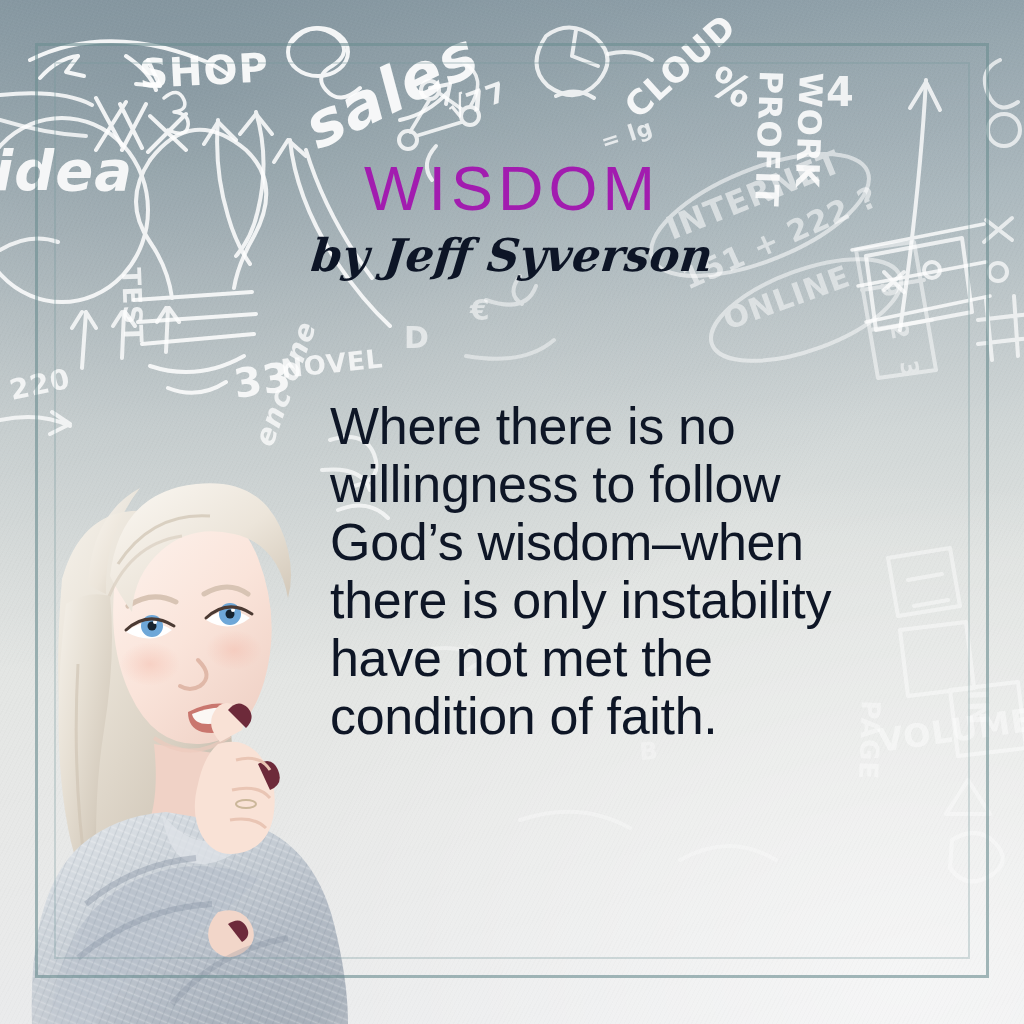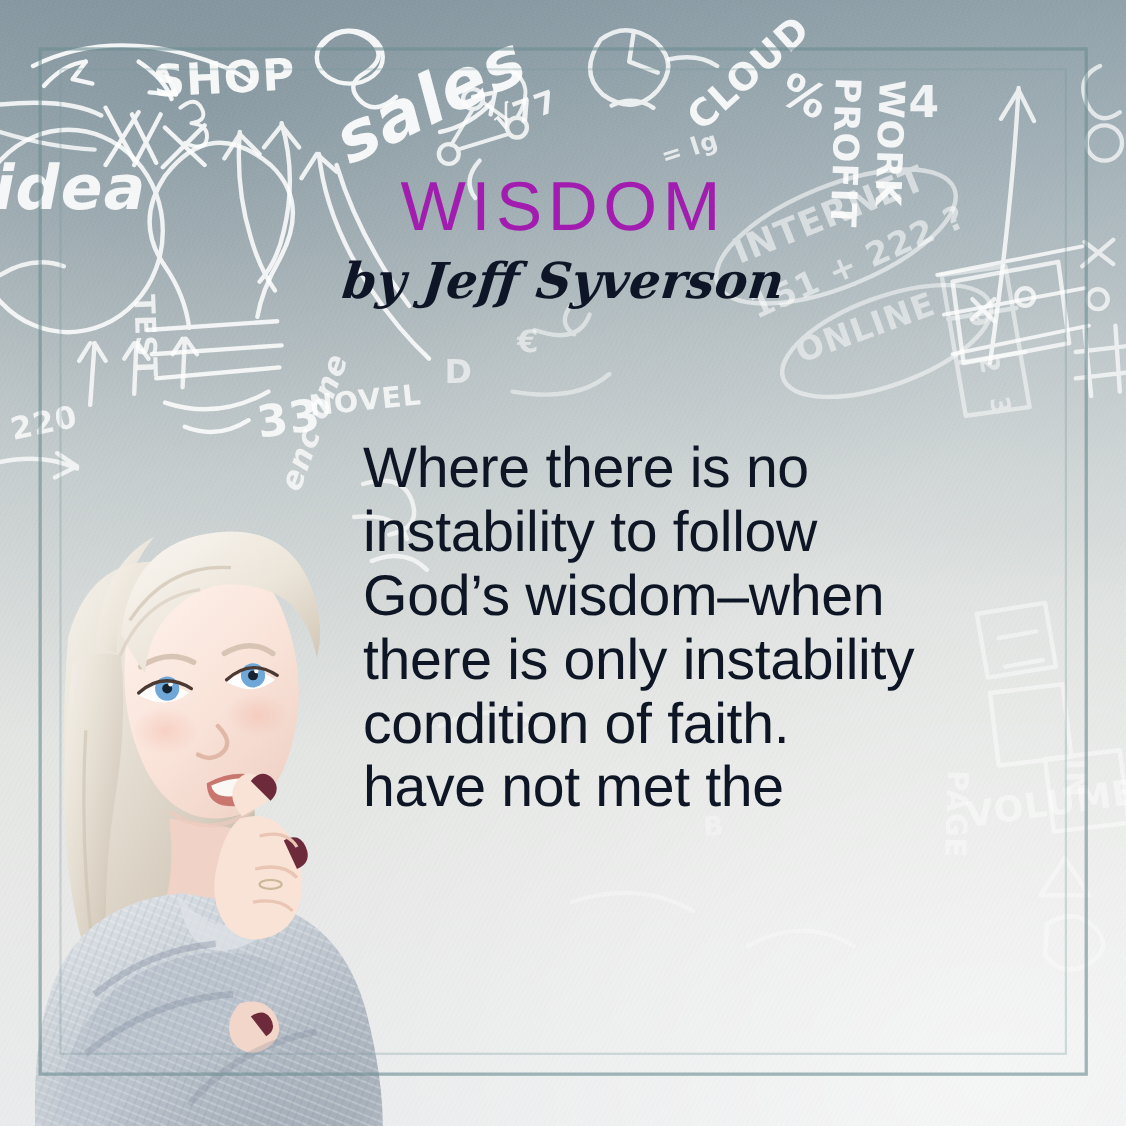--- a/index.html
+++ b/index.html
@@ -421,7 +421,7 @@
 
   <div class="quote">
     <span class="ln">Where there is no</span>
-    <span class="ln">instability to follow</span>
+    <span class="ln">willingness to follow</span>
     <span class="ln">God’s wisdom–when</span>
     <span class="ln">there is only instability</span>
     <span class="ln">condition of faith.</span>

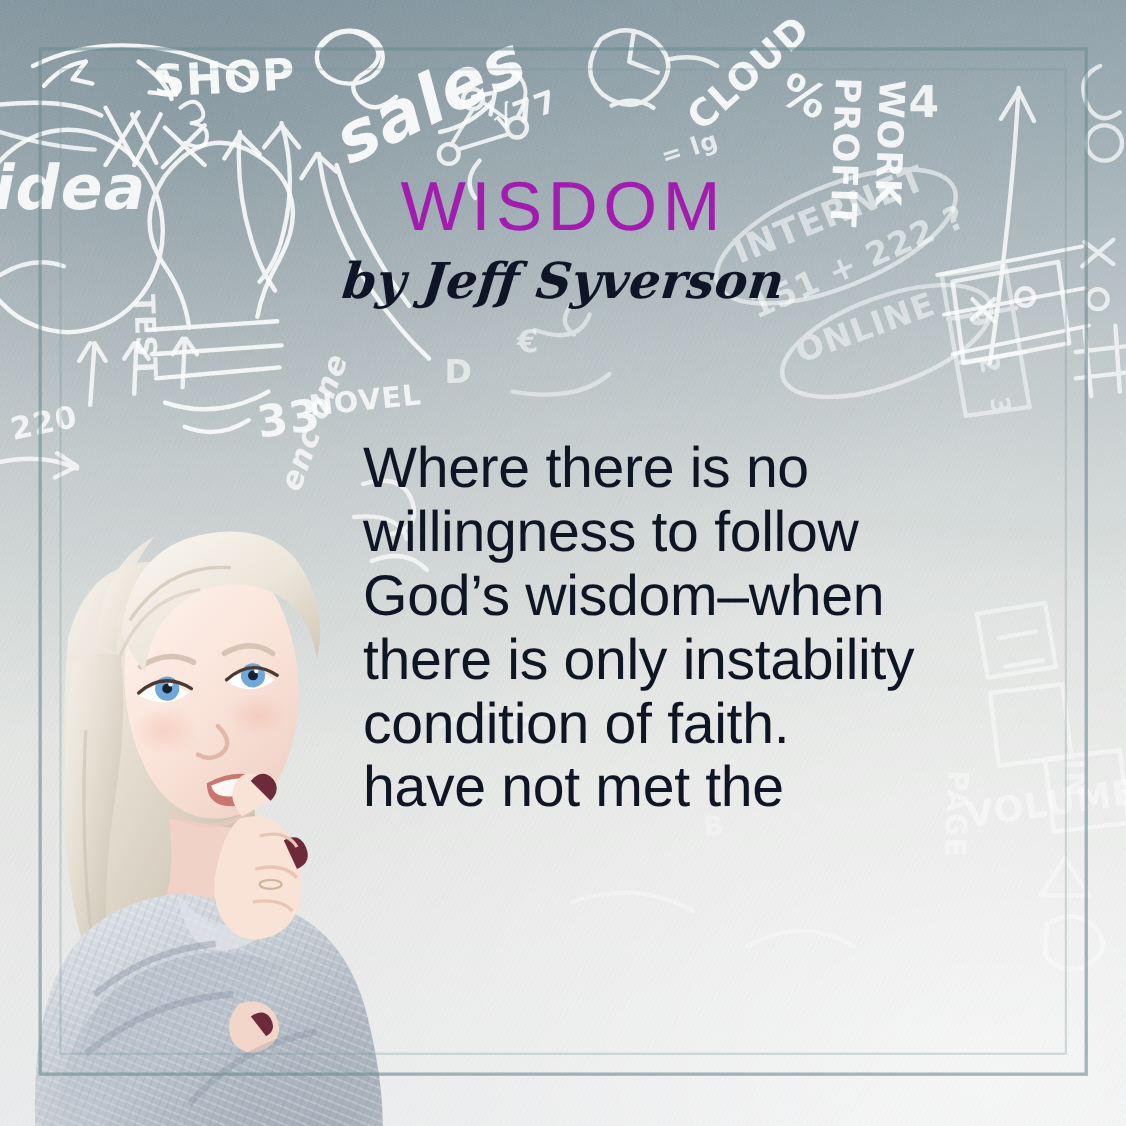--- a/index.html
+++ b/index.html
@@ -424,8 +424,8 @@
     <span class="ln">willingness to follow</span>
     <span class="ln">God’s wisdom–when</span>
     <span class="ln">there is only instability</span>
+    <span class="ln">have not met the</span>
     <span class="ln">condition of faith.</span>
-    <span class="ln">have not met the</span>
   </div>
 
 </div>

